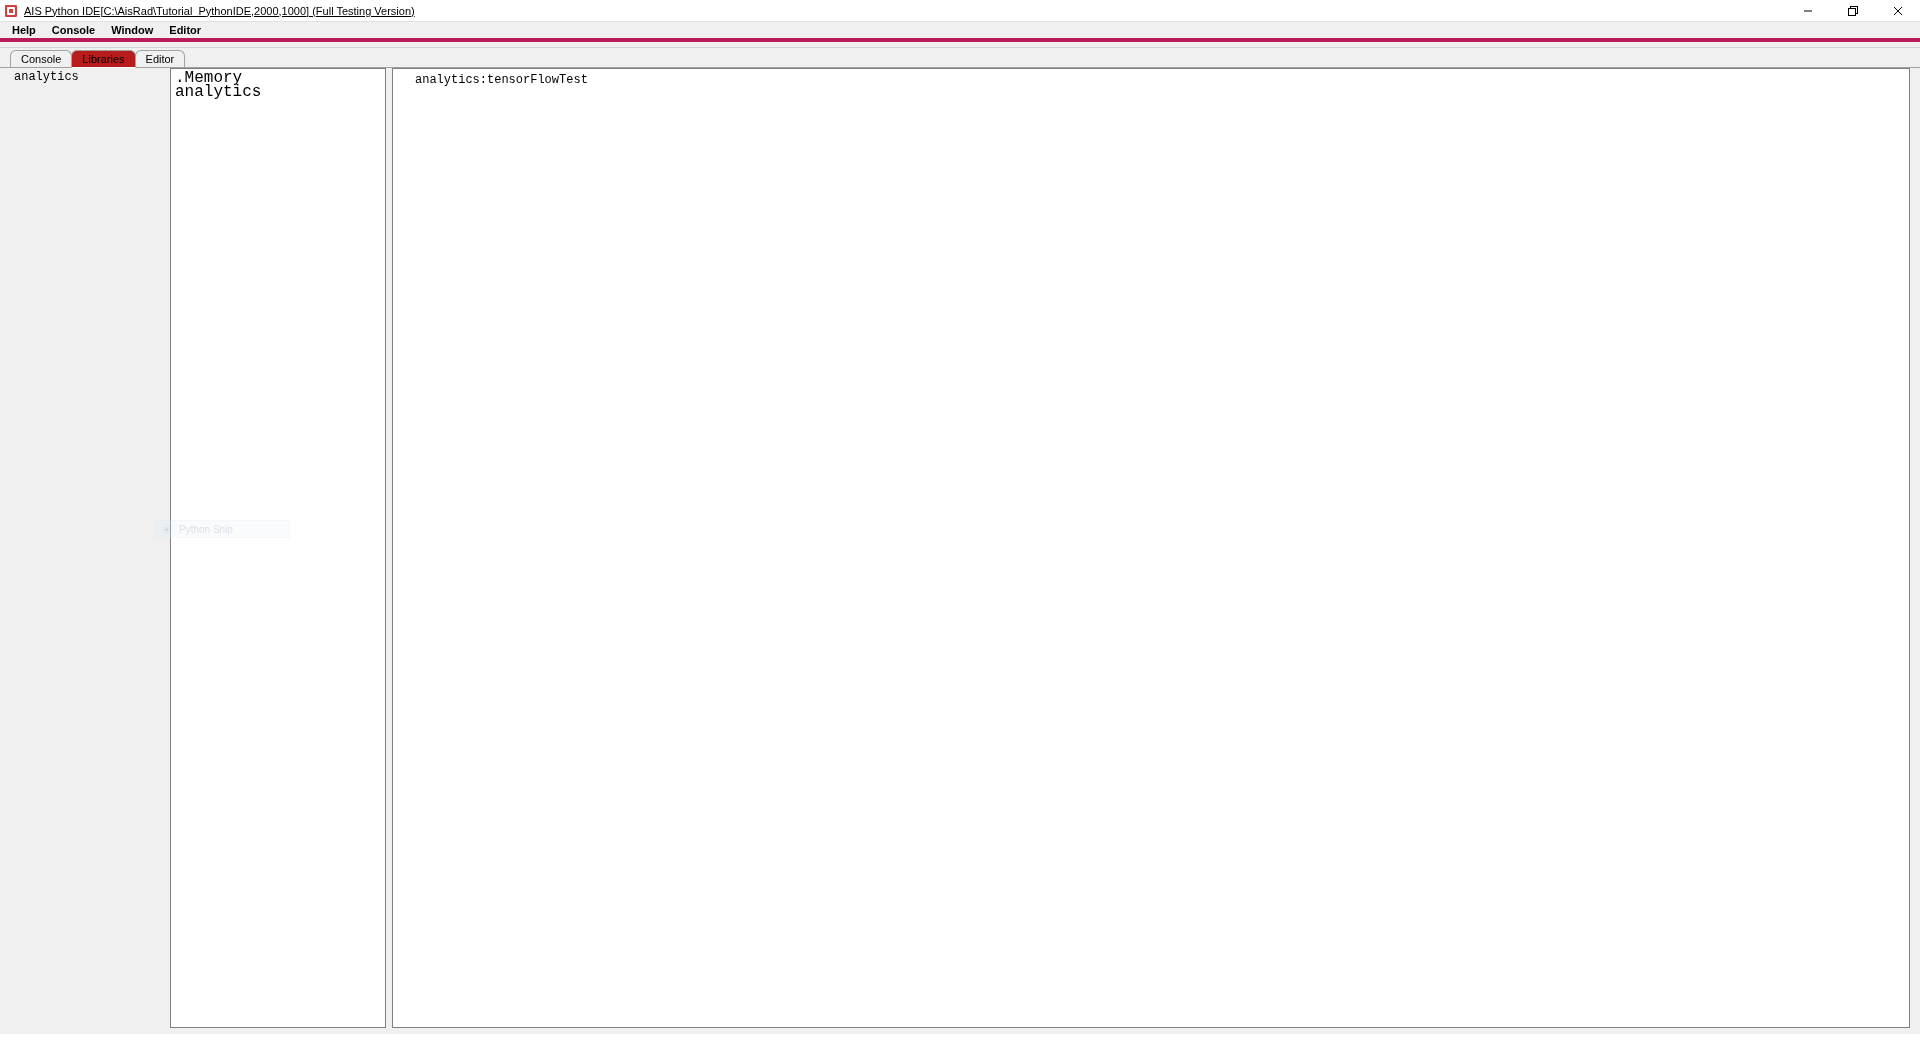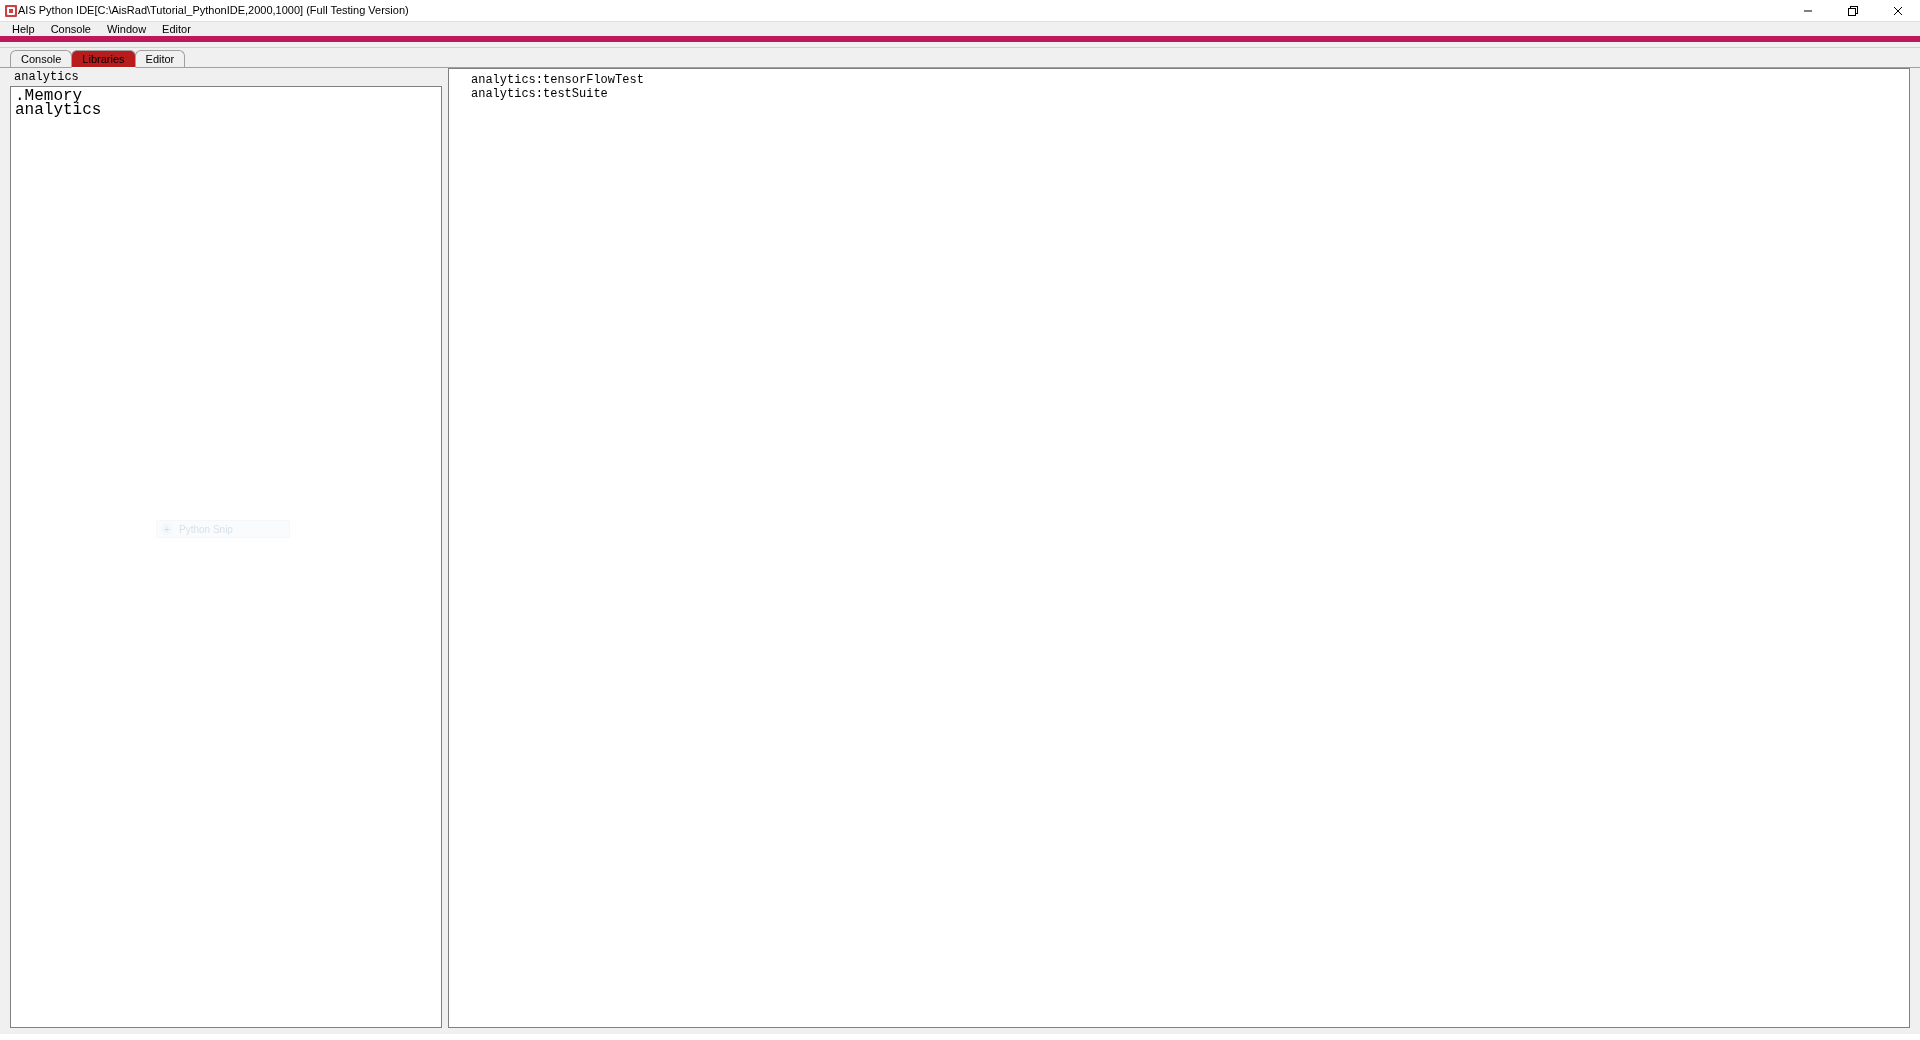--- a/index.html
+++ b/index.html
@@ -26,8 +26,9 @@
     }
     .titlebar-left {
       display: flex;
-      align-items: flex-start;
-      gap: 0;
+      align-items: center;
+      gap: 6px;
+      text-decoration: underline;
     }
     .app-icon {
       width: 14px;

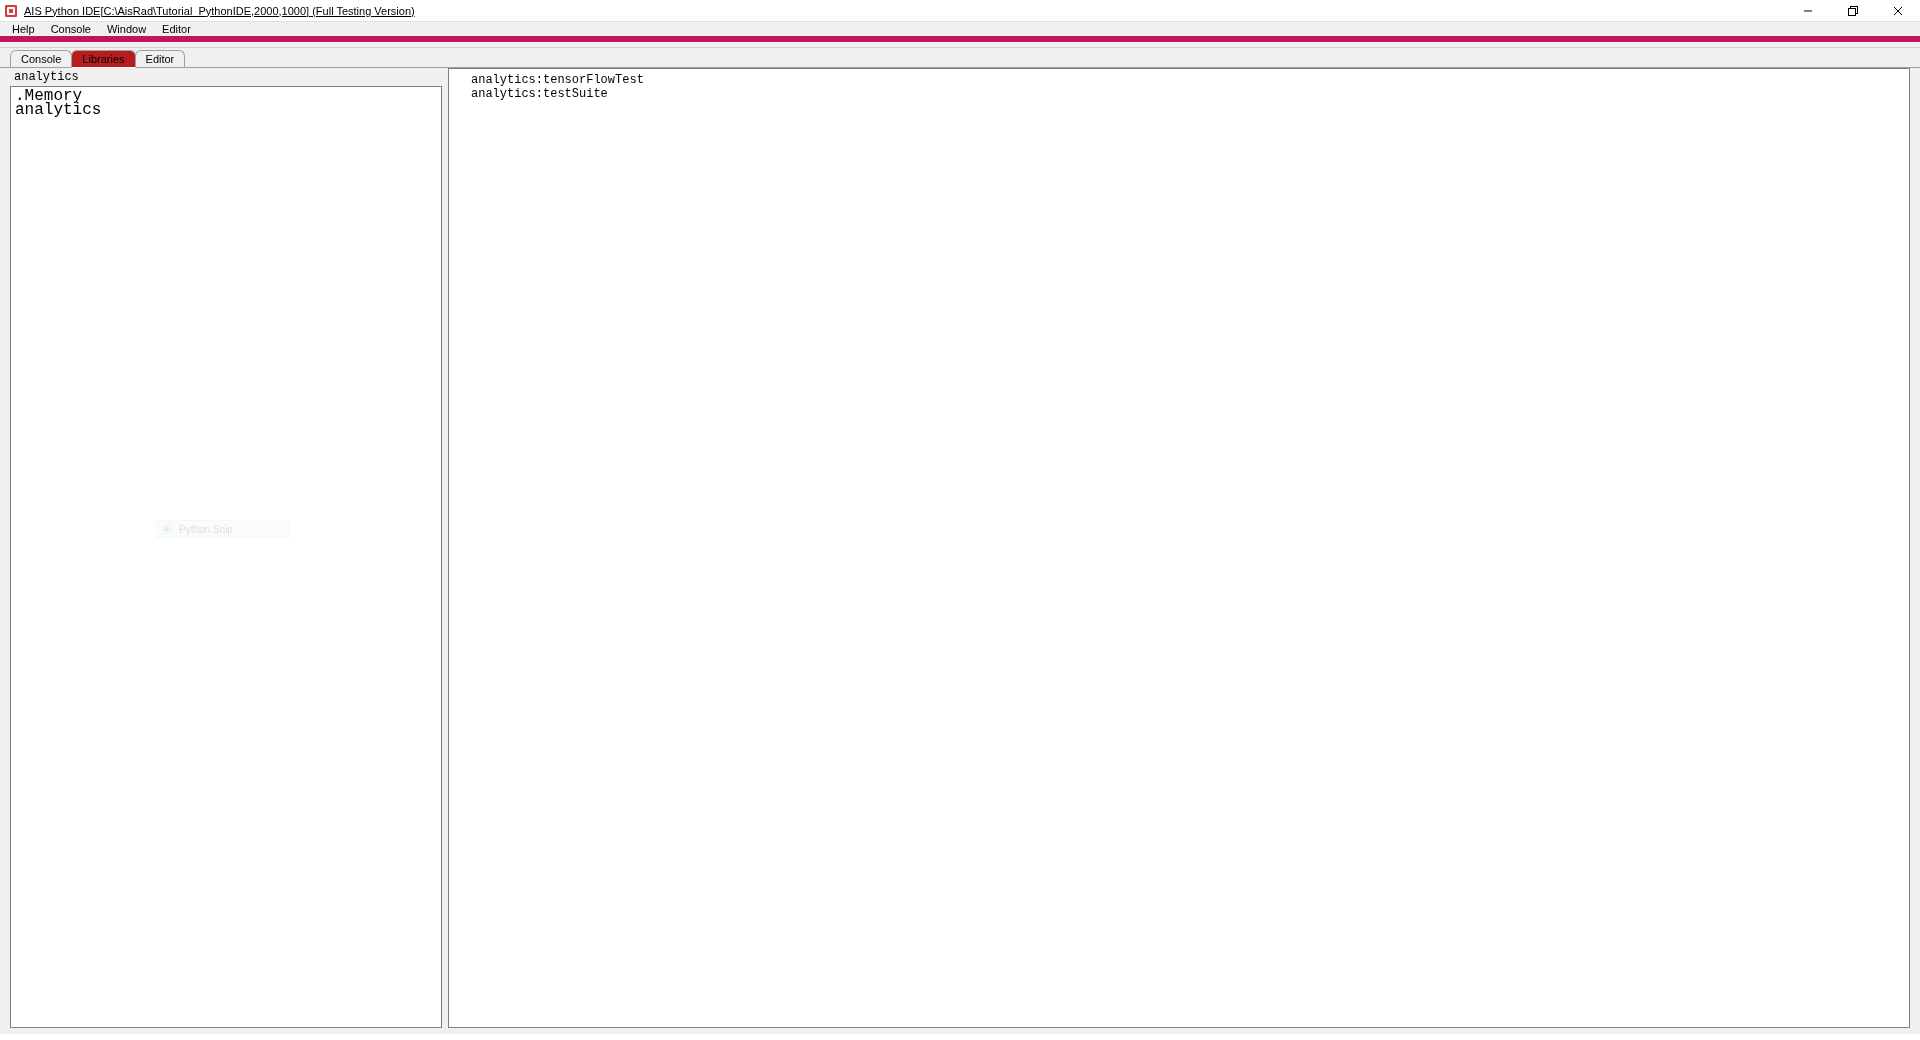--- a/index.html
+++ b/index.html
@@ -56,10 +56,11 @@
     .menubar {
       height: 20px;
       background: #f0f0f0;
-      border-bottom: 6px solid #be185d;
+      border-bottom: 4px solid #be185d;
       display: flex;
       align-items: center;
       padding: 0 4px;
+      font-weight: bold;
     }
     .menu-item {
       padding: 2px 8px;

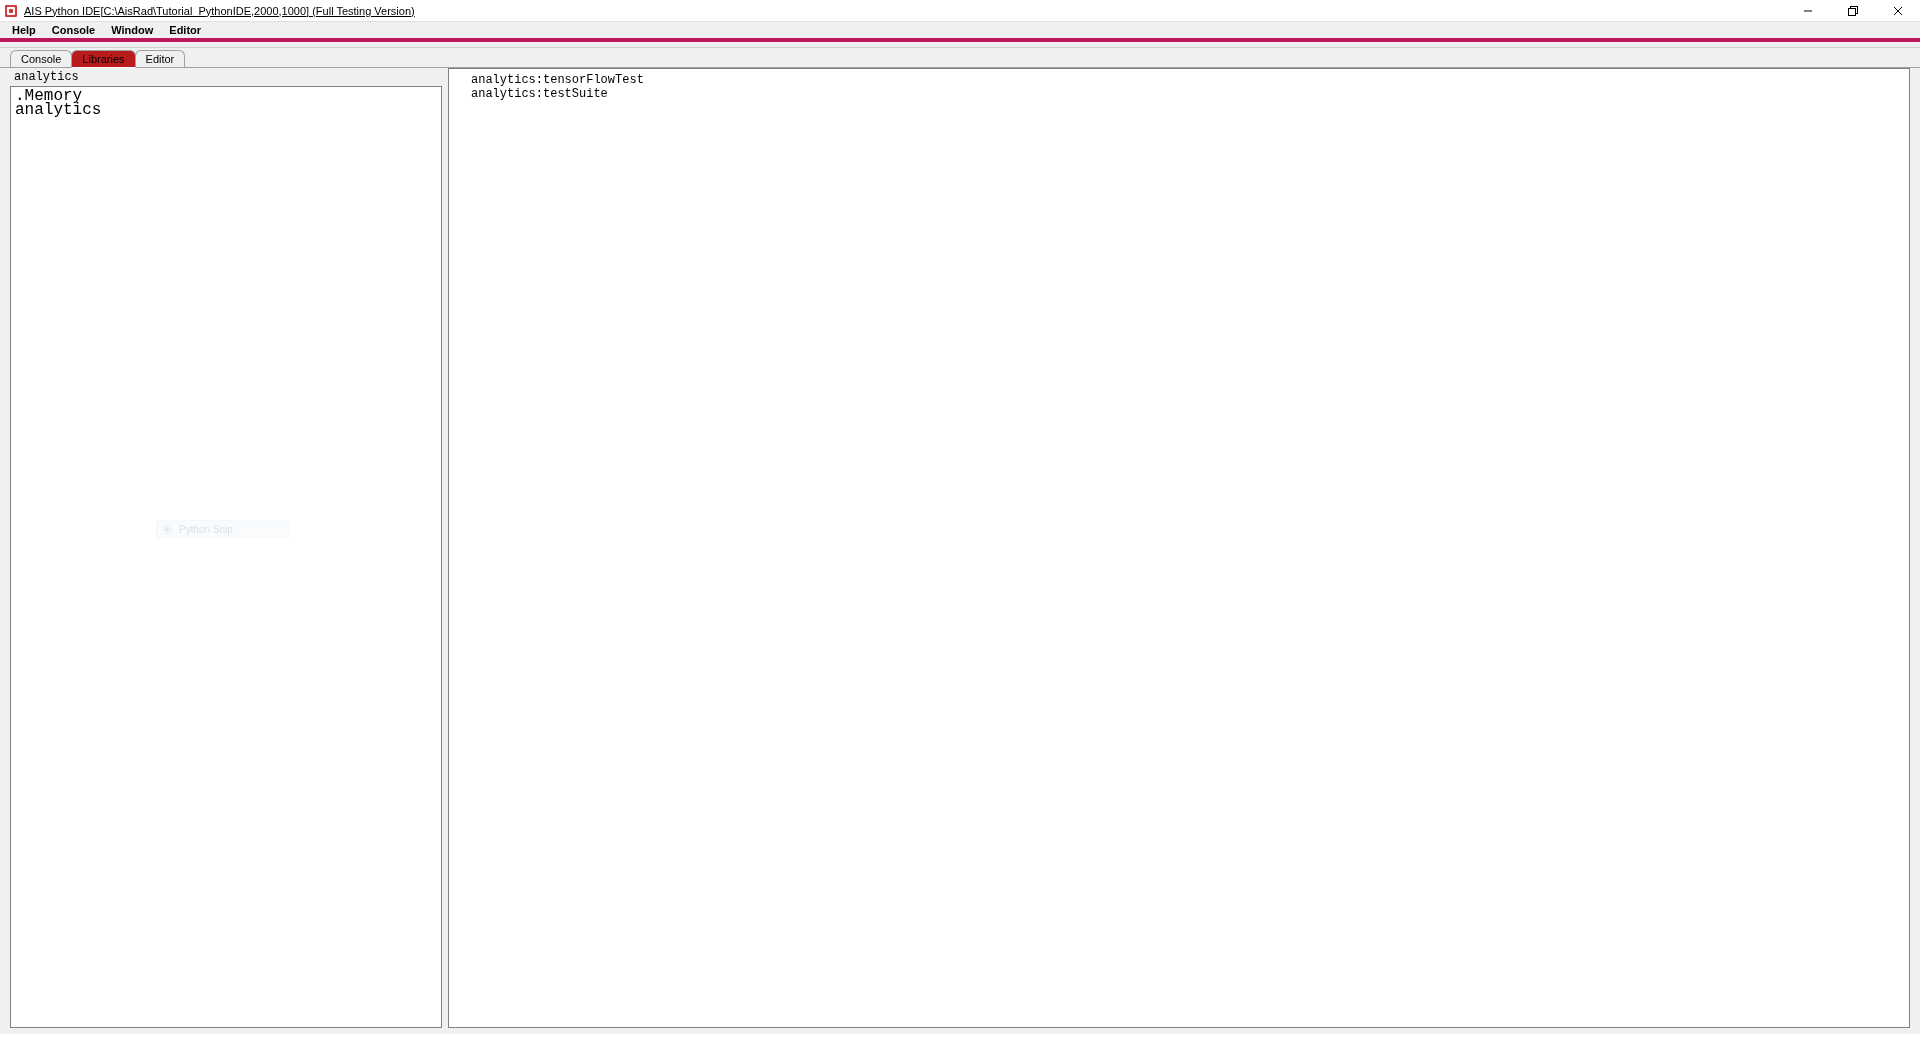--- a/index.html
+++ b/index.html
@@ -108,9 +108,8 @@
       background: #f0f0f0;
     }
     .left-panel {
-      width: 432px;
-      display: flex;
-      flex-direction: column;
+      width: 376px;
+      display: flex;
       justify-content: space-between;
     }
     .filter-box {

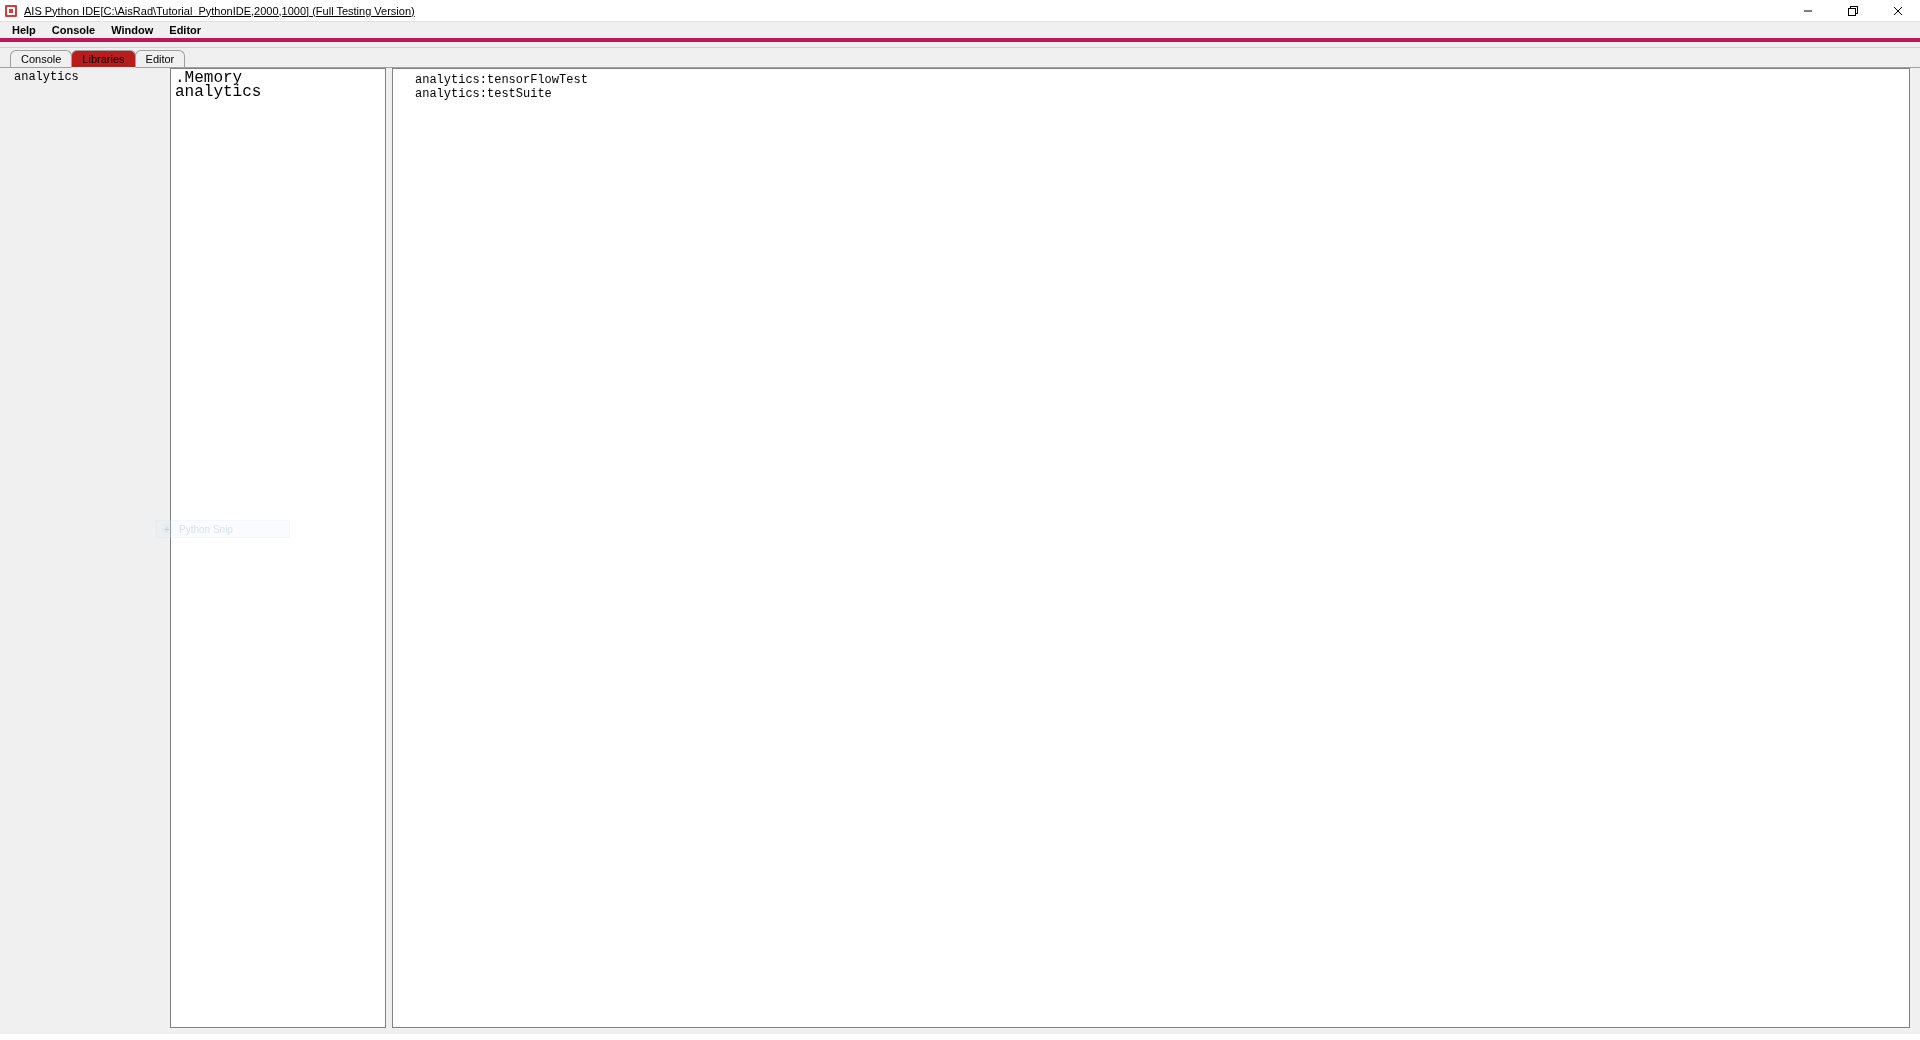--- a/index.html
+++ b/index.html
@@ -240,7 +240,6 @@
   </div>
   <div class="right-panel">
     <div class="content-line">analytics:tensorFlowTest</div>
-    <div class="content-line">analytics:testSuite</div>
   </div>
 </div>
 

